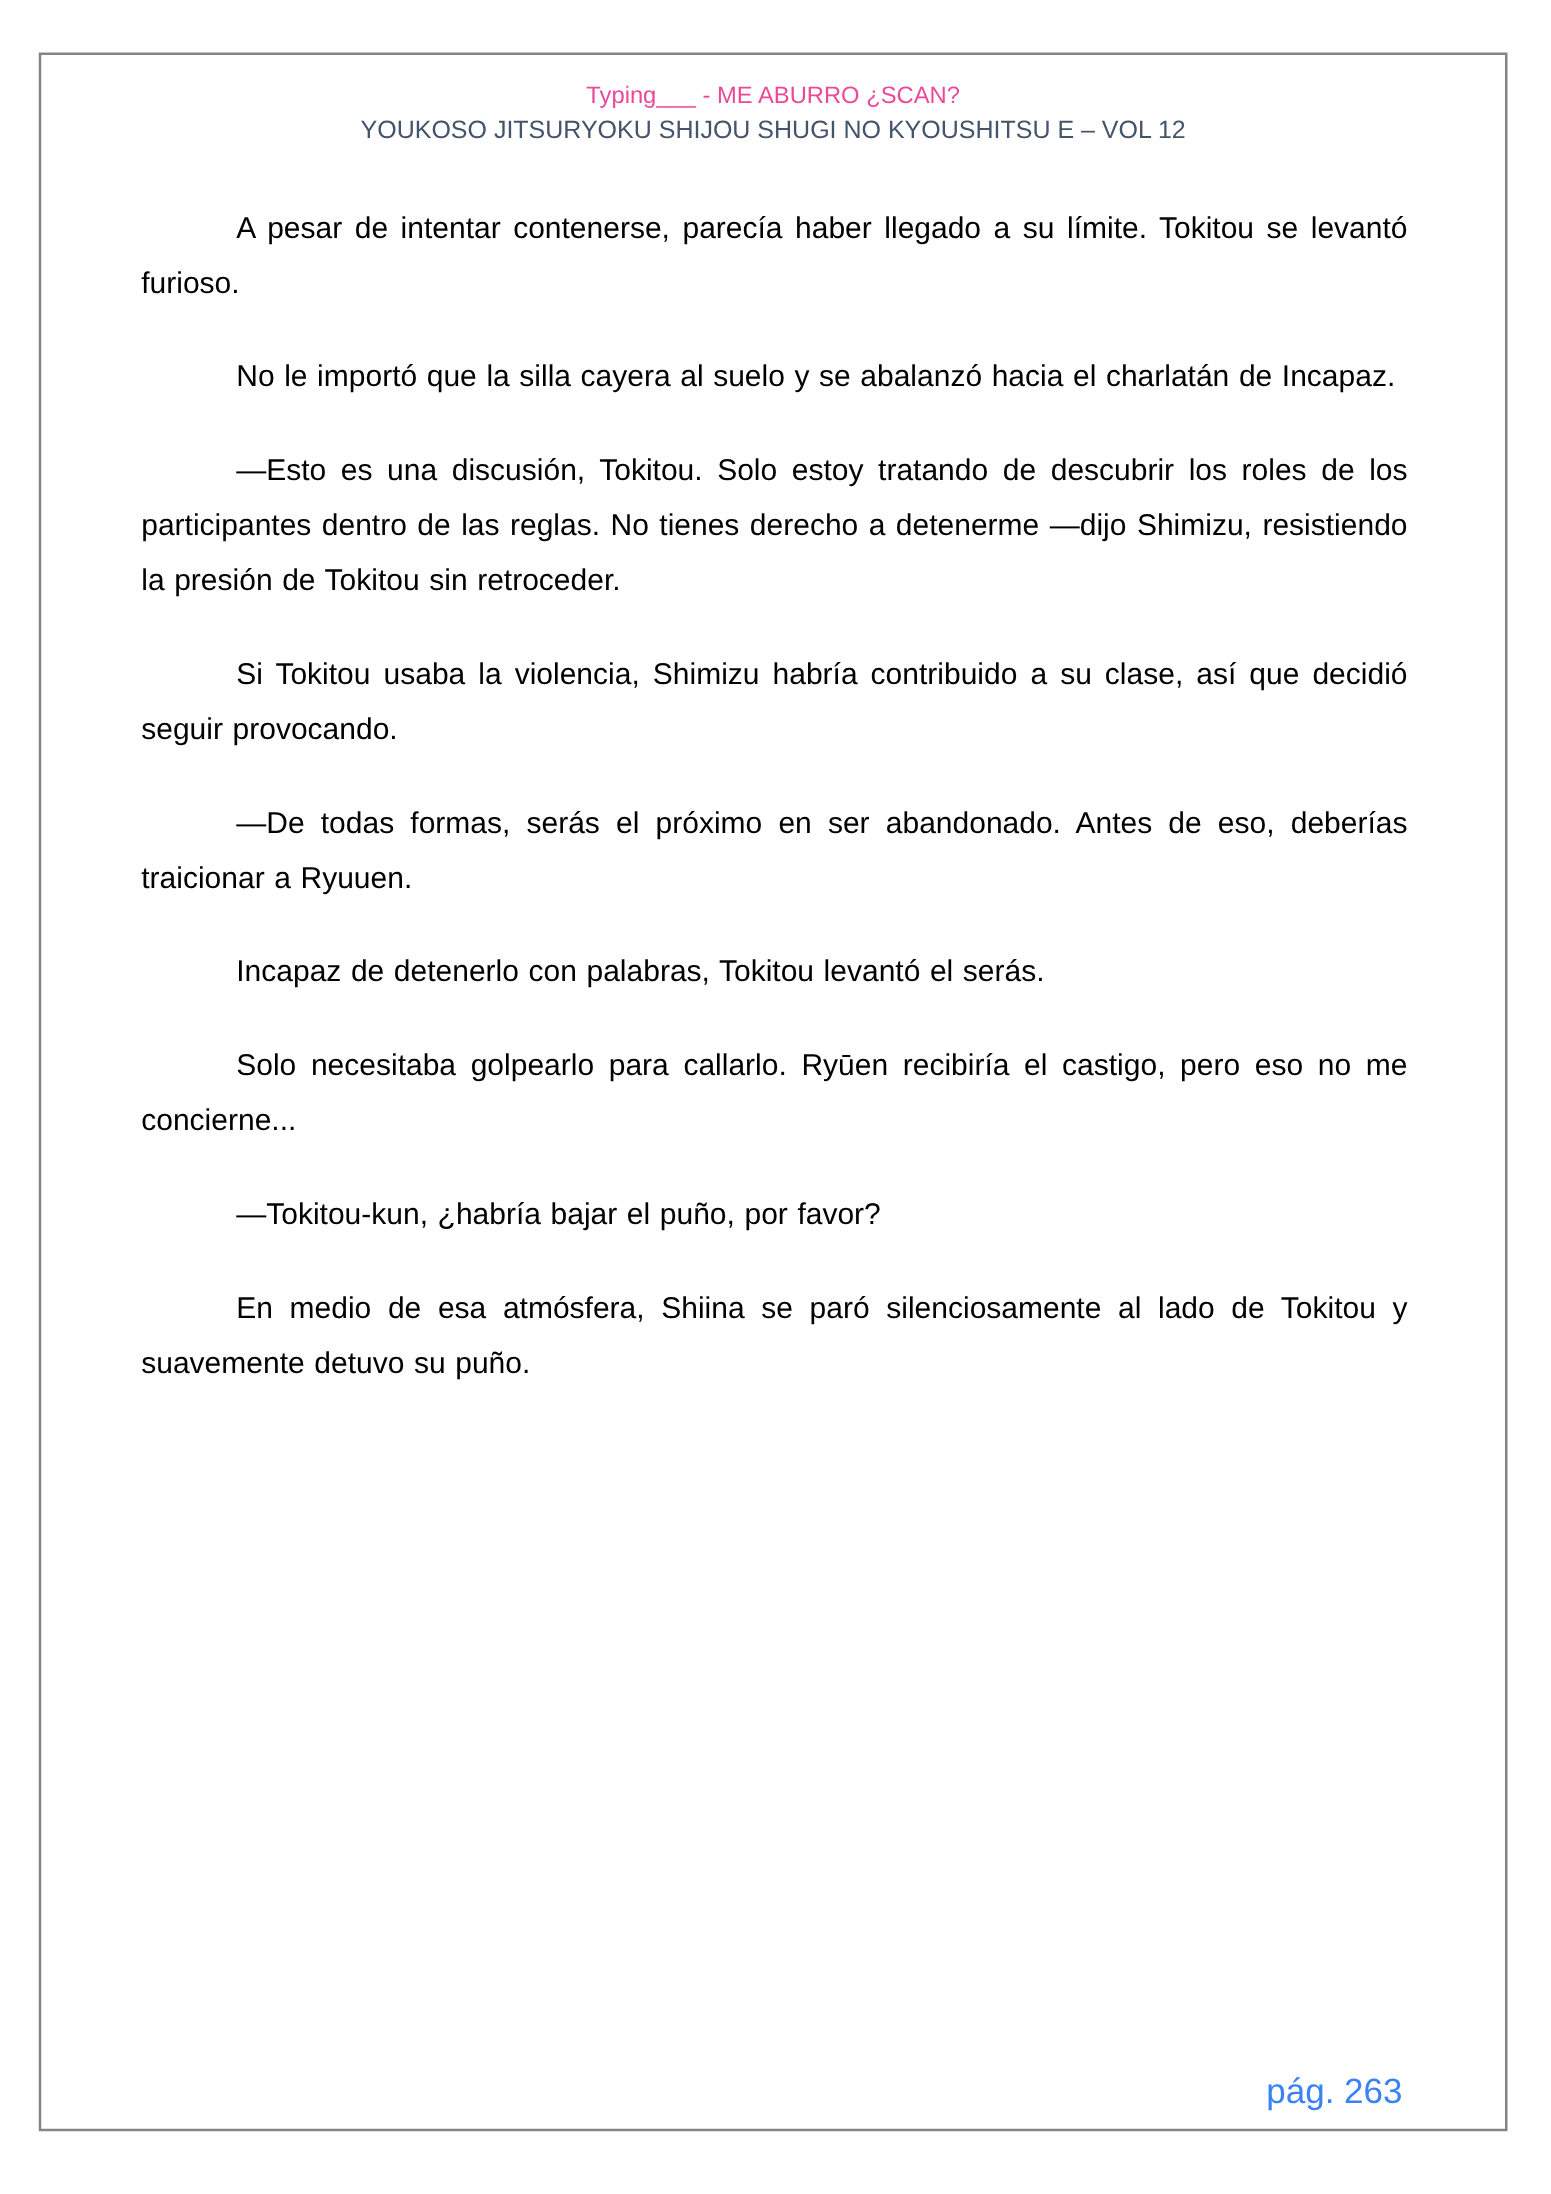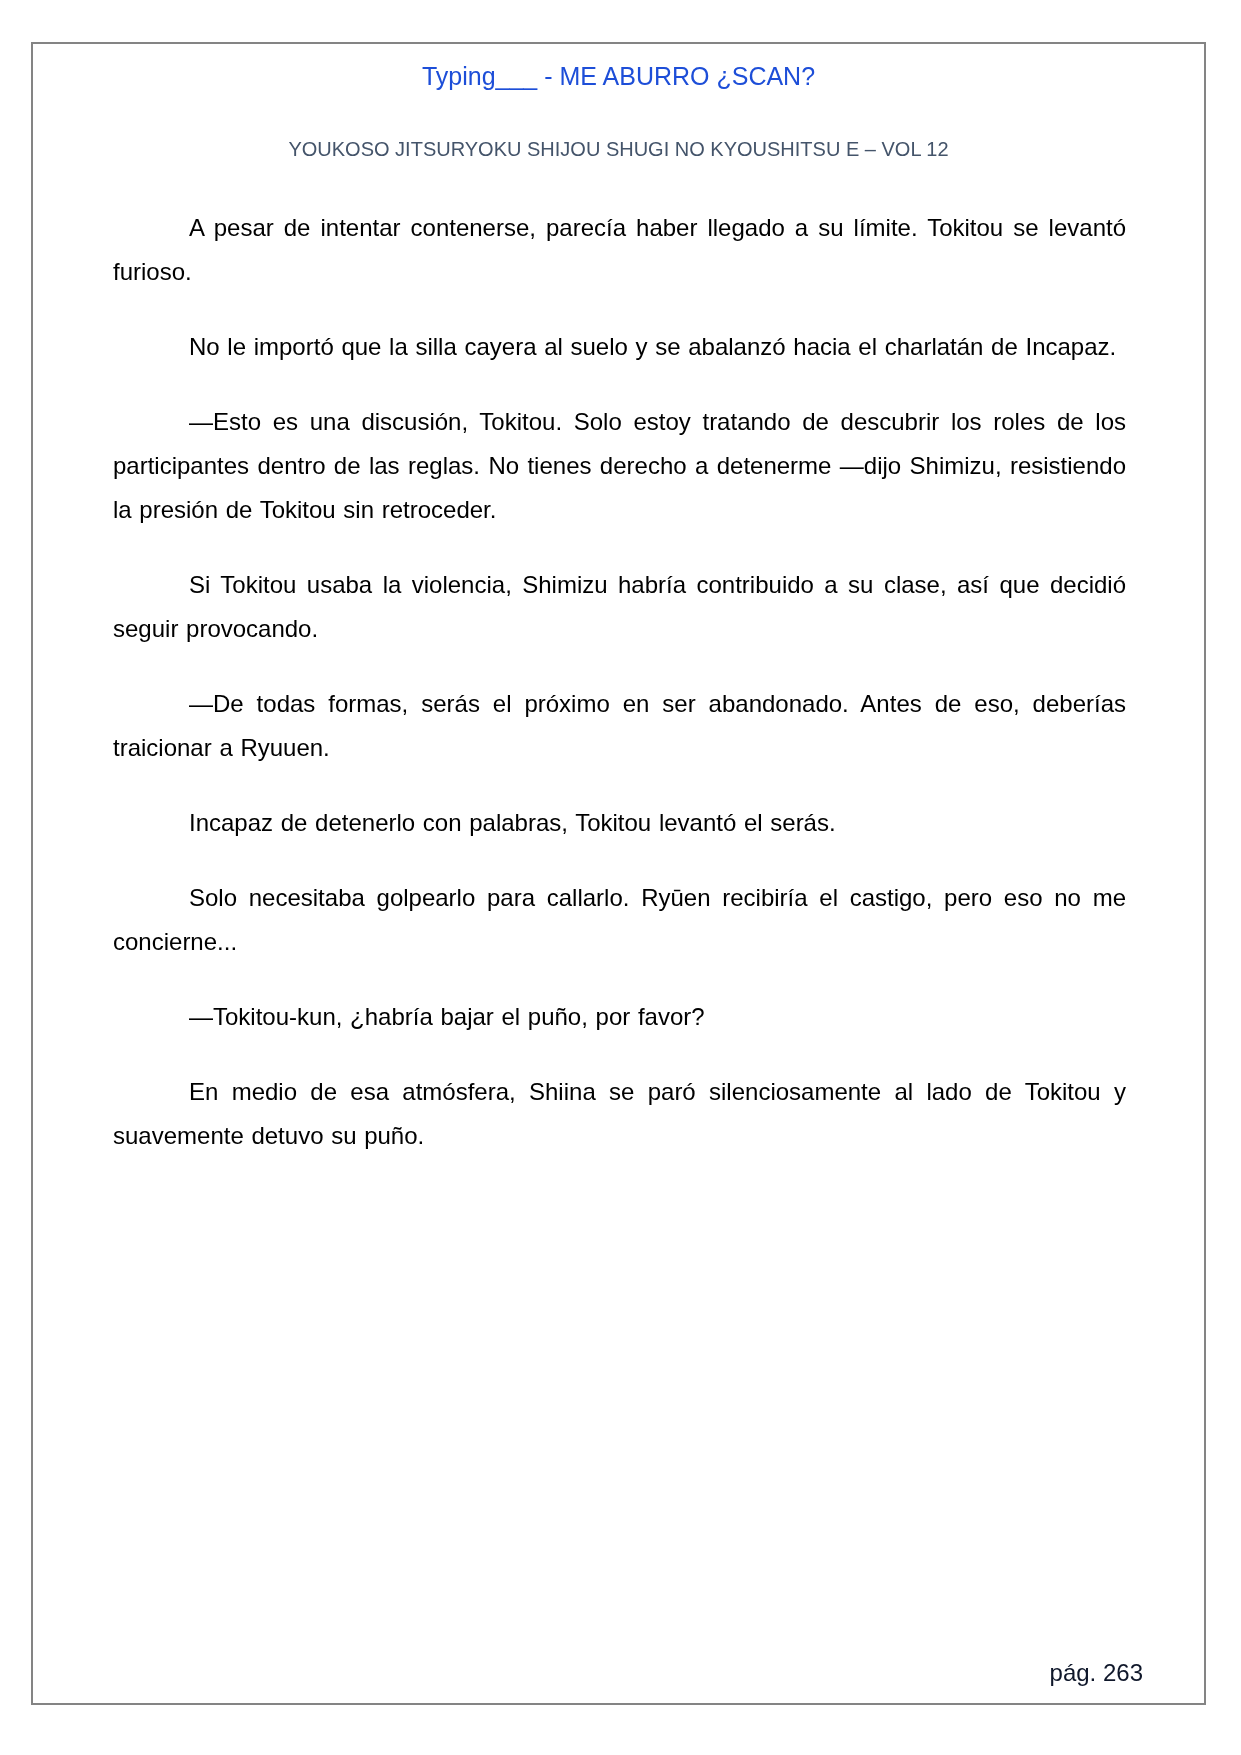--- a/index.html
+++ b/index.html
@@ -28,9 +28,9 @@
     text-align: center;
   }
   .header-title {
-    font-size: 25px;
+    font-size: 19px;
     line-height: 27px;
-    color: #1d4ed8;
+    color: #ec4899;
   }
   .header-series {
     font-size: 20px;

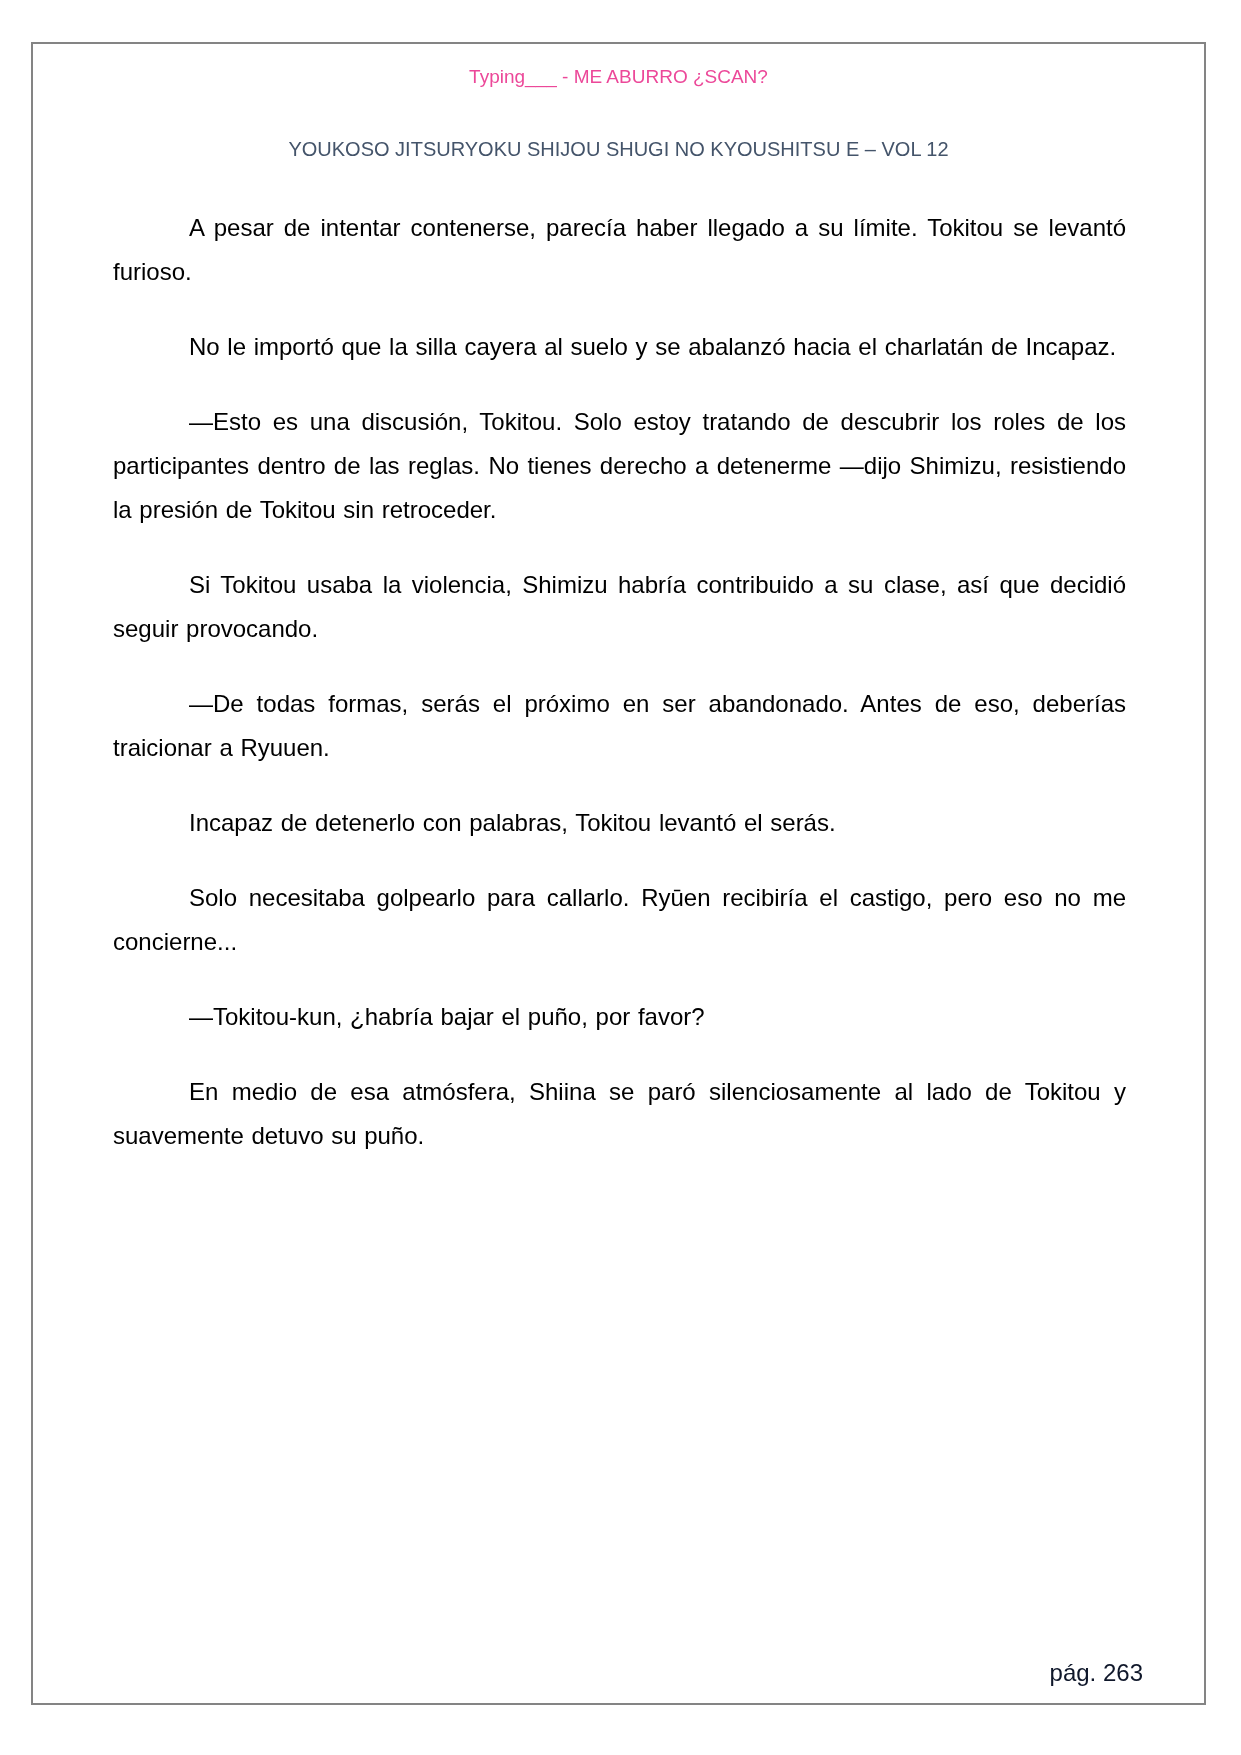--- a/index.html
+++ b/index.html
@@ -36,7 +36,6 @@
     font-size: 20px;
     line-height: 29px;
     color: #44546a;
-    margin-top: 45px;
   }
   .doc-body {
     margin-top: 42px;

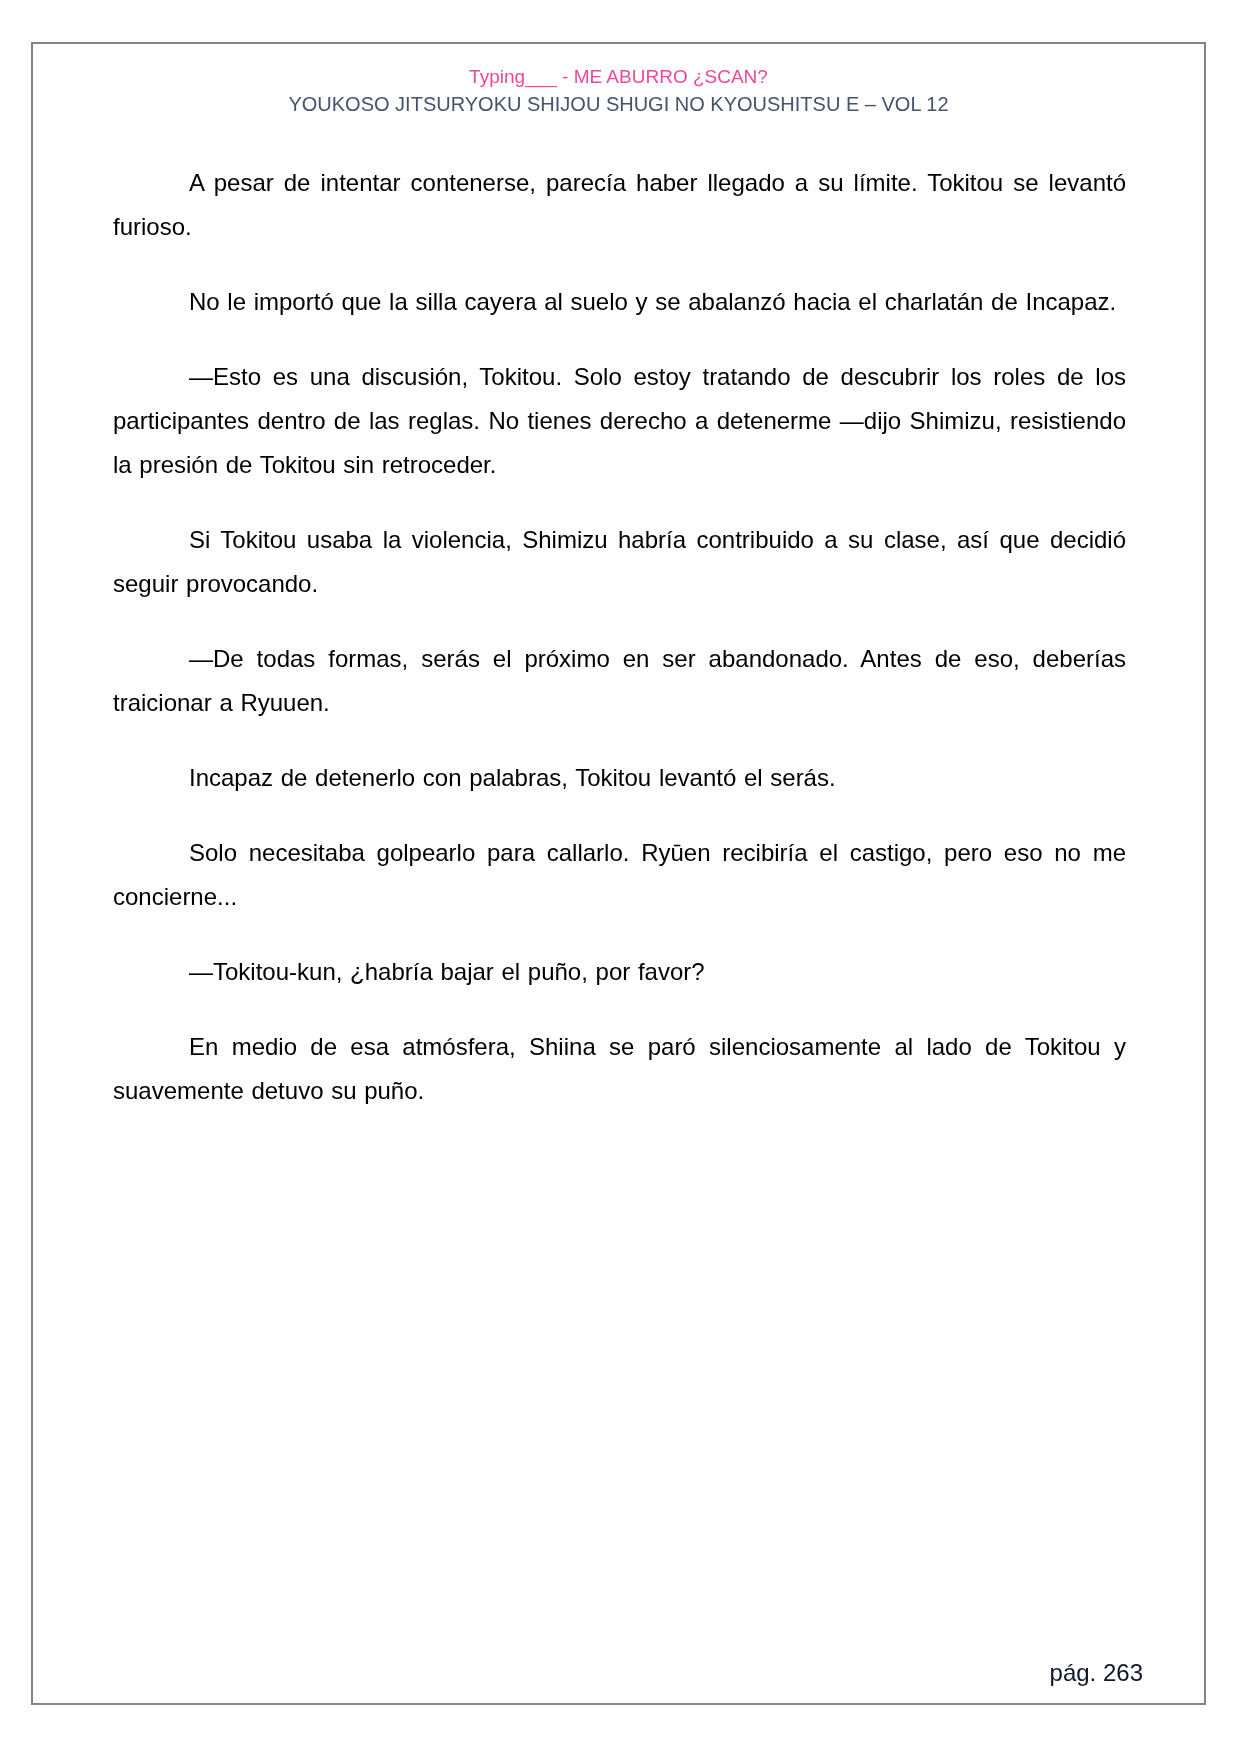--- a/index.html
+++ b/index.html
@@ -52,11 +52,11 @@
   }
   .doc-footer {
     position: absolute;
-    right: 61px;
+    right: 82px;
     bottom: 18px;
-    font-size: 24px;
+    font-size: 28px;
     line-height: 24px;
-    color: #0f172a;
+    color: #3b82f6;
   }
 </style>
 </head>

